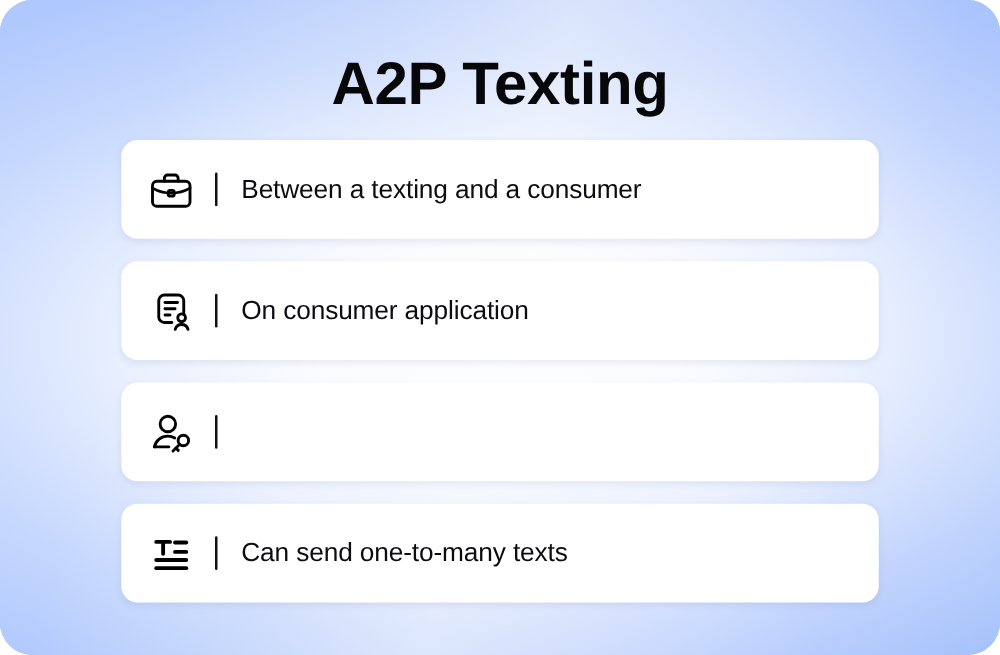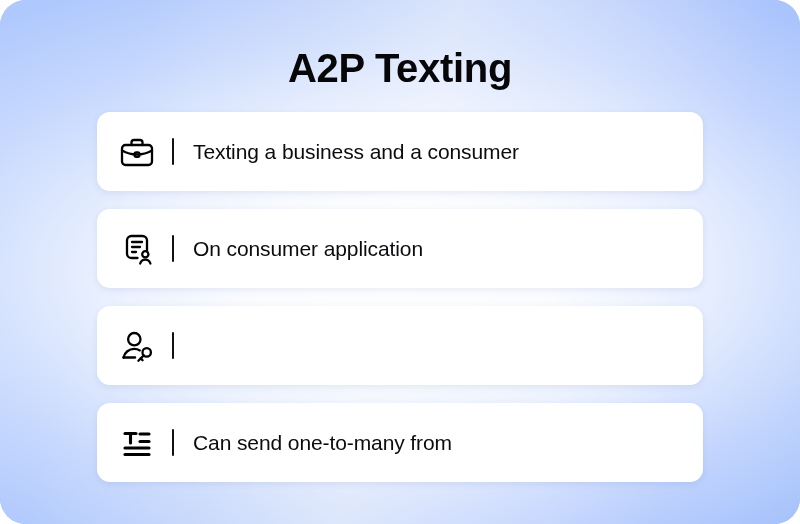--- a/index.html
+++ b/index.html
@@ -63,7 +63,7 @@
     left: 0;
     right: 0;
     text-align: center;
-    font-size: 40px;
+    font-size: 48px;
     line-height: 48px;
     font-weight: 700;
     letter-spacing: -0.3px;

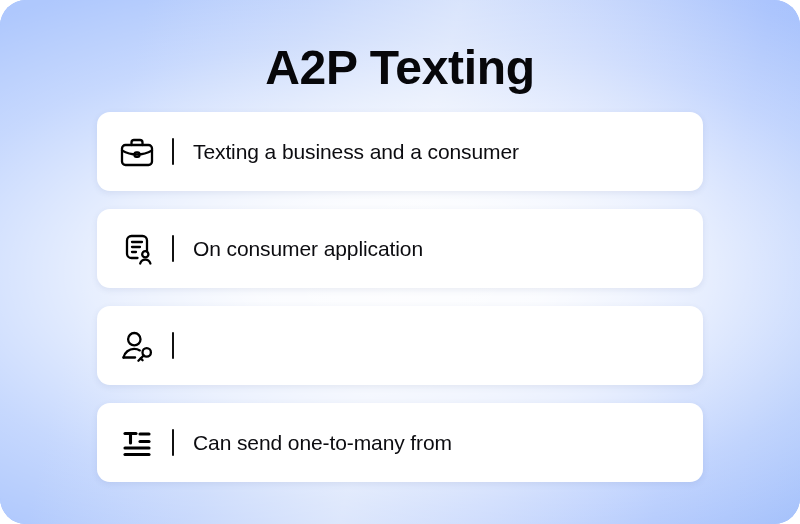--- a/index.html
+++ b/index.html
@@ -141,7 +141,7 @@
           </svg>
         </span>
         <span class="card-divider"></span>
-        <span class="card-label">Texting a business and a consumer</span>
+        <span class="card-label">Between a texting and a consumer</span>
       </div>
 
       <div class="card">

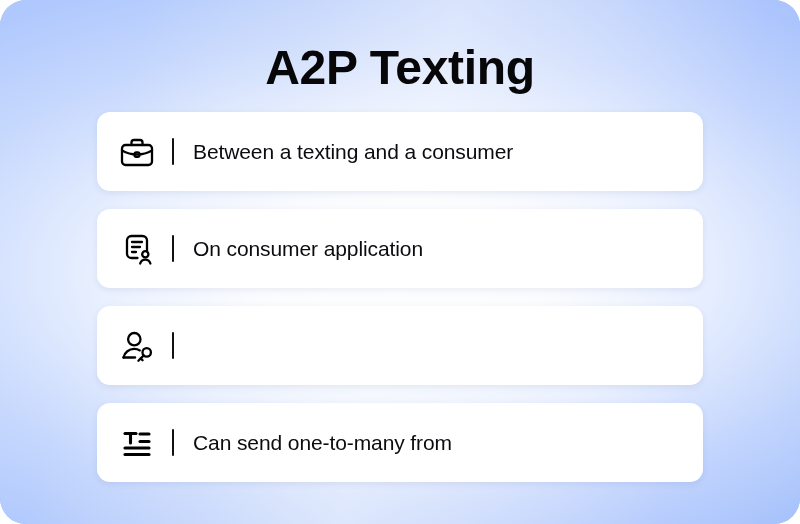--- a/index.html
+++ b/index.html
@@ -185,7 +185,7 @@
           </svg>
         </span>
         <span class="card-divider"></span>
-        <span class="card-label">Can send one-to-many from</span>
+        <span class="card-label">Can send one-to-many texts</span>
       </div>
 
     </div>

